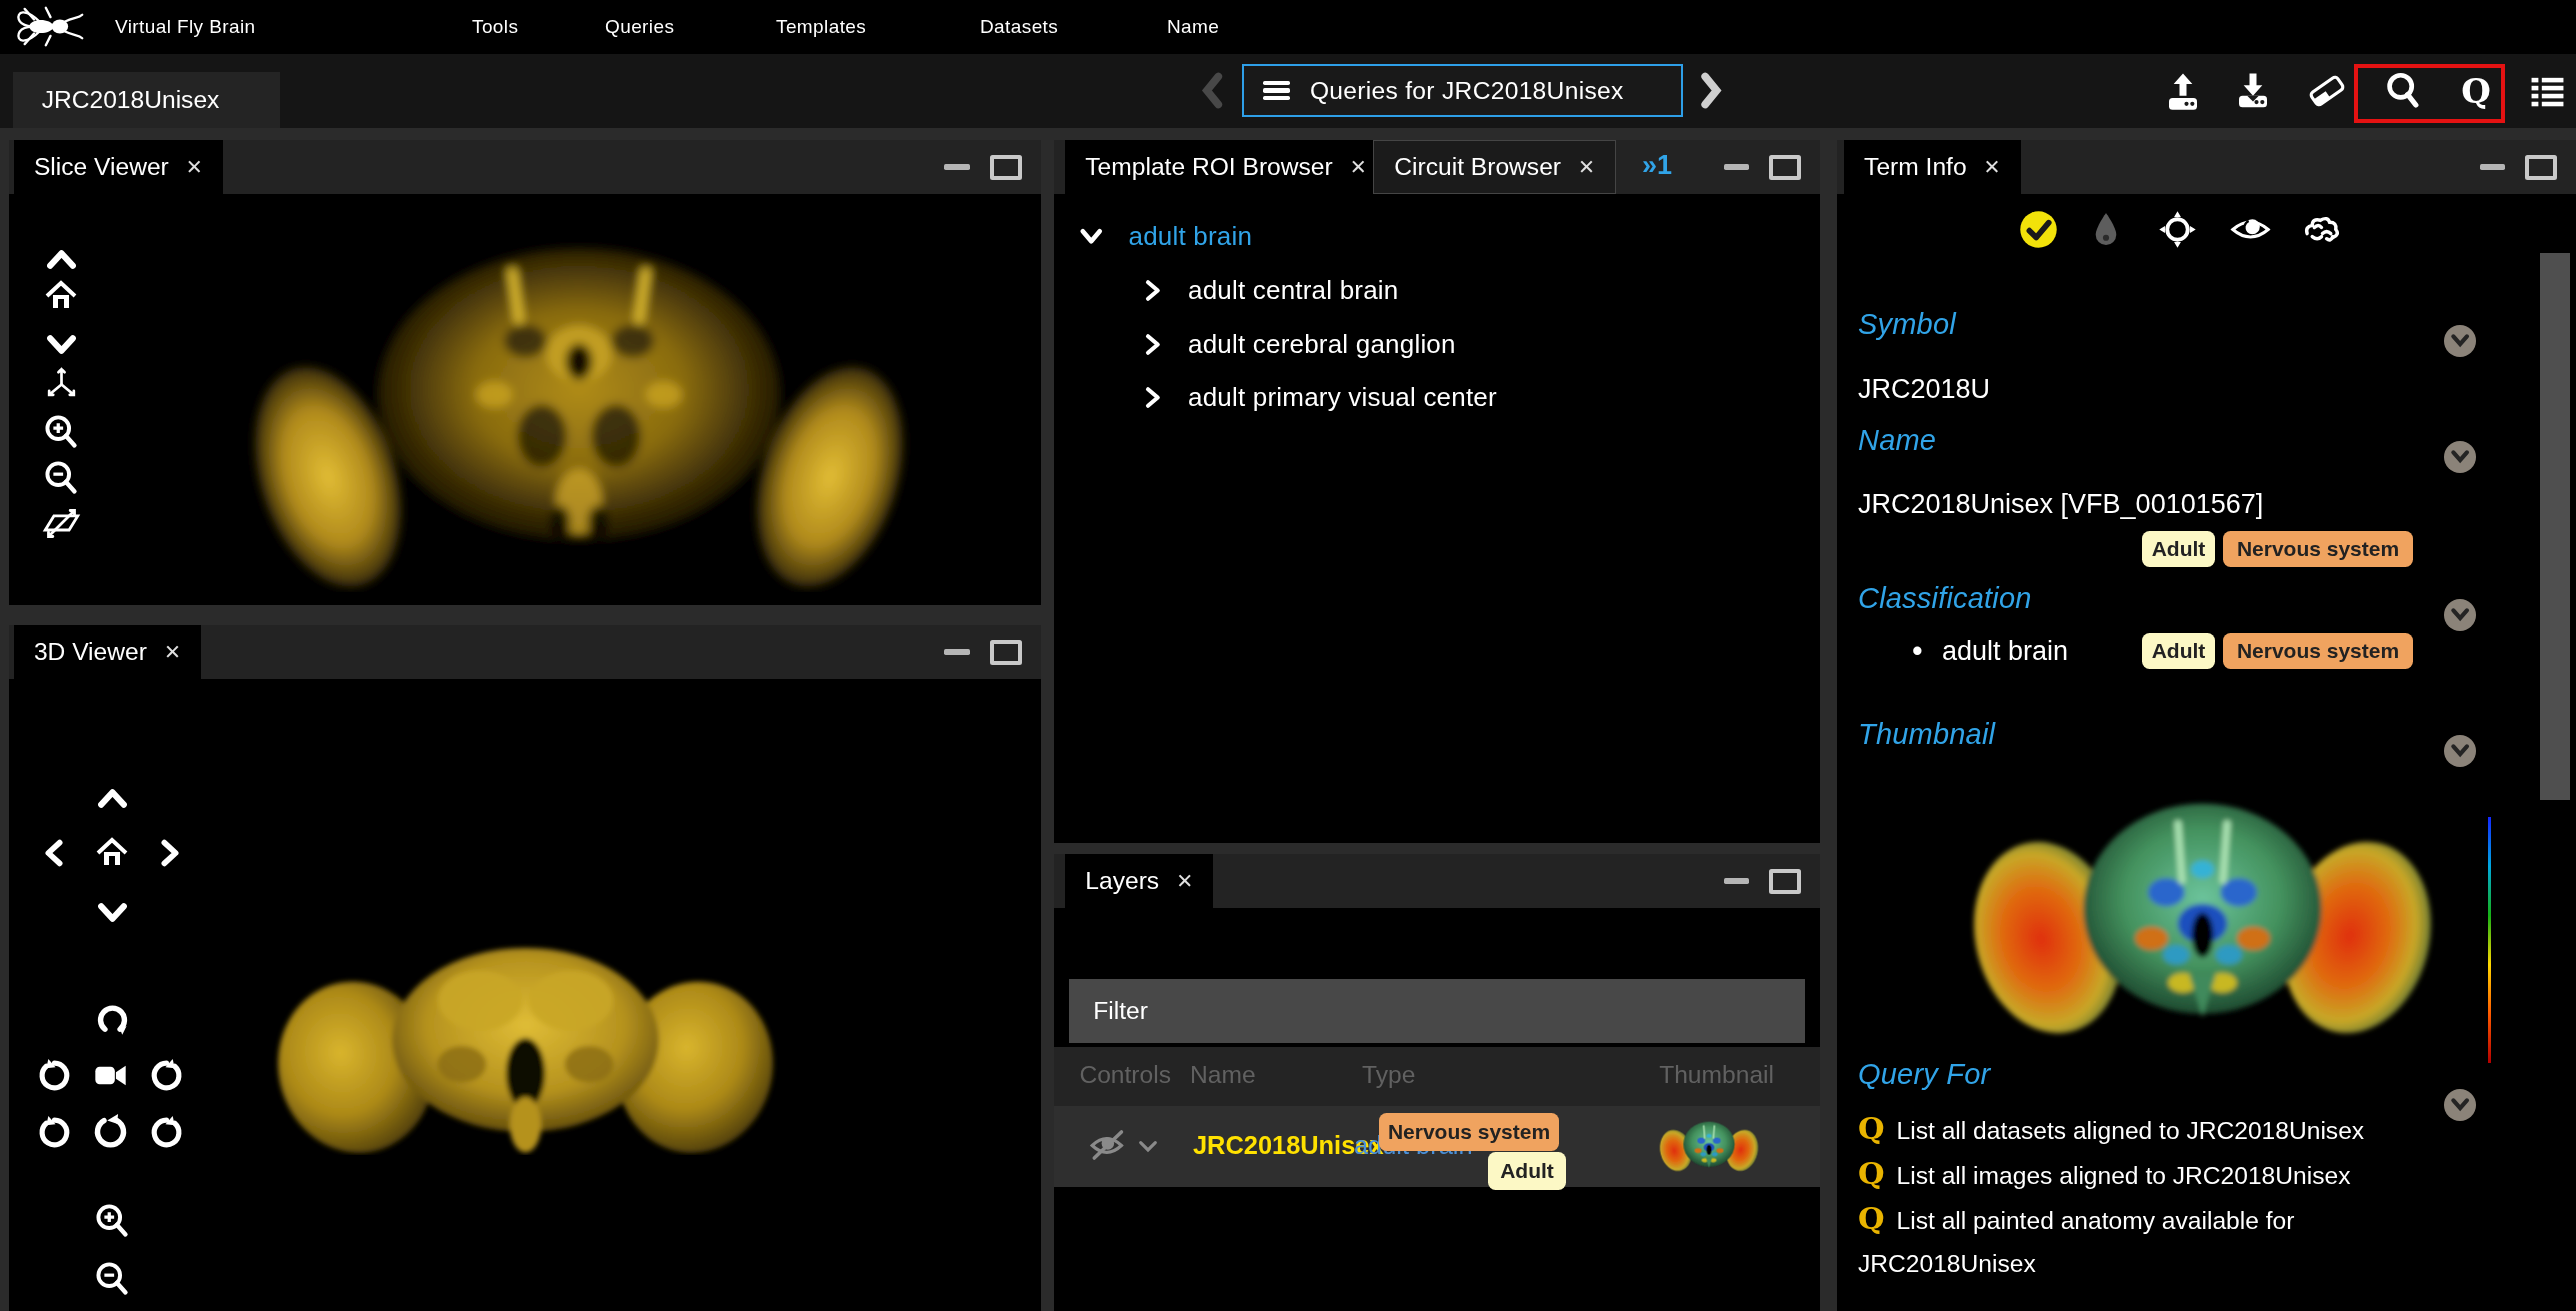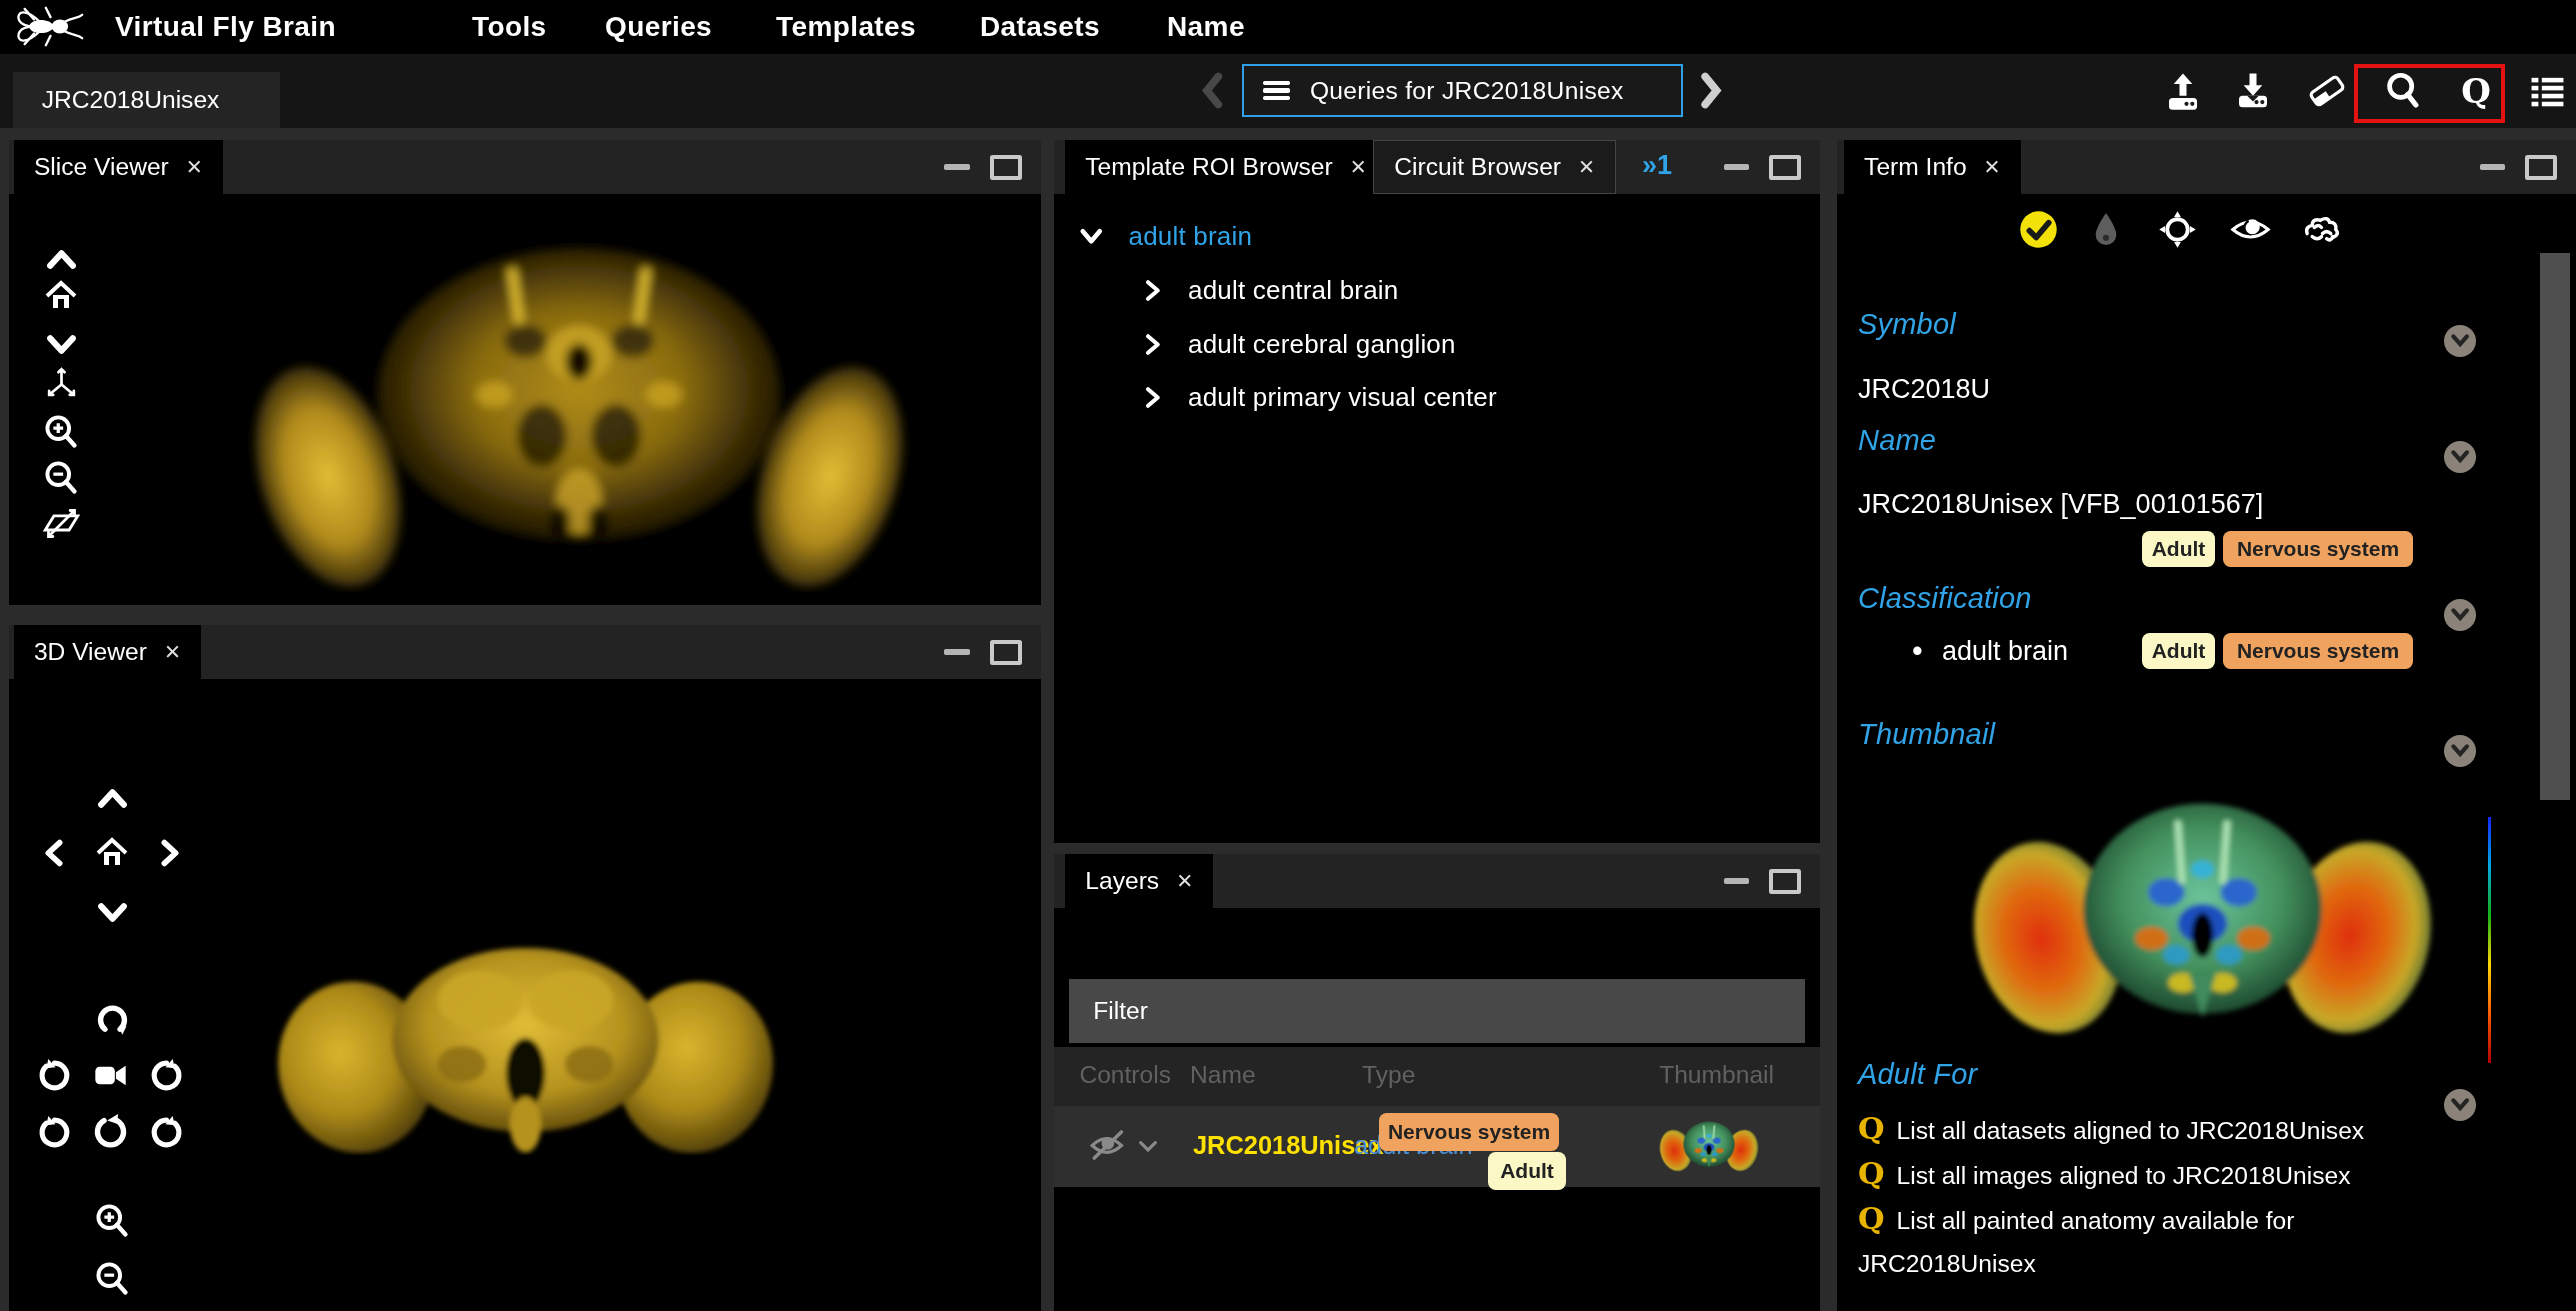--- a/index.html
+++ b/index.html
@@ -7,8 +7,8 @@
   .abs{position:absolute;}
   
   #navbar{left:0;top:0;width:2576px;height:54px;background:#000;}
-  .nav-item{position:absolute;top:0;height:54px;display:flex;align-items:center;font-size:28px;
-    letter-spacing:0.4px;color:#fff;white-space:nowrap;cursor:pointer;font-weight:bold;}
+  .nav-item{position:absolute;top:0;height:54px;display:flex;align-items:center;font-size:19px;
+    letter-spacing:0.4px;color:#fff;white-space:nowrap;cursor:pointer;}
   #tabstrip{left:0;top:54px;width:2576px;height:74px;background:#151515;}
   #main-tab{position:absolute;left:12.7px;top:18px;width:267px;height:56px;background:#242424;
     display:flex;align-items:center;padding-left:29px;font-size:24.6px;box-sizing:border-box;}

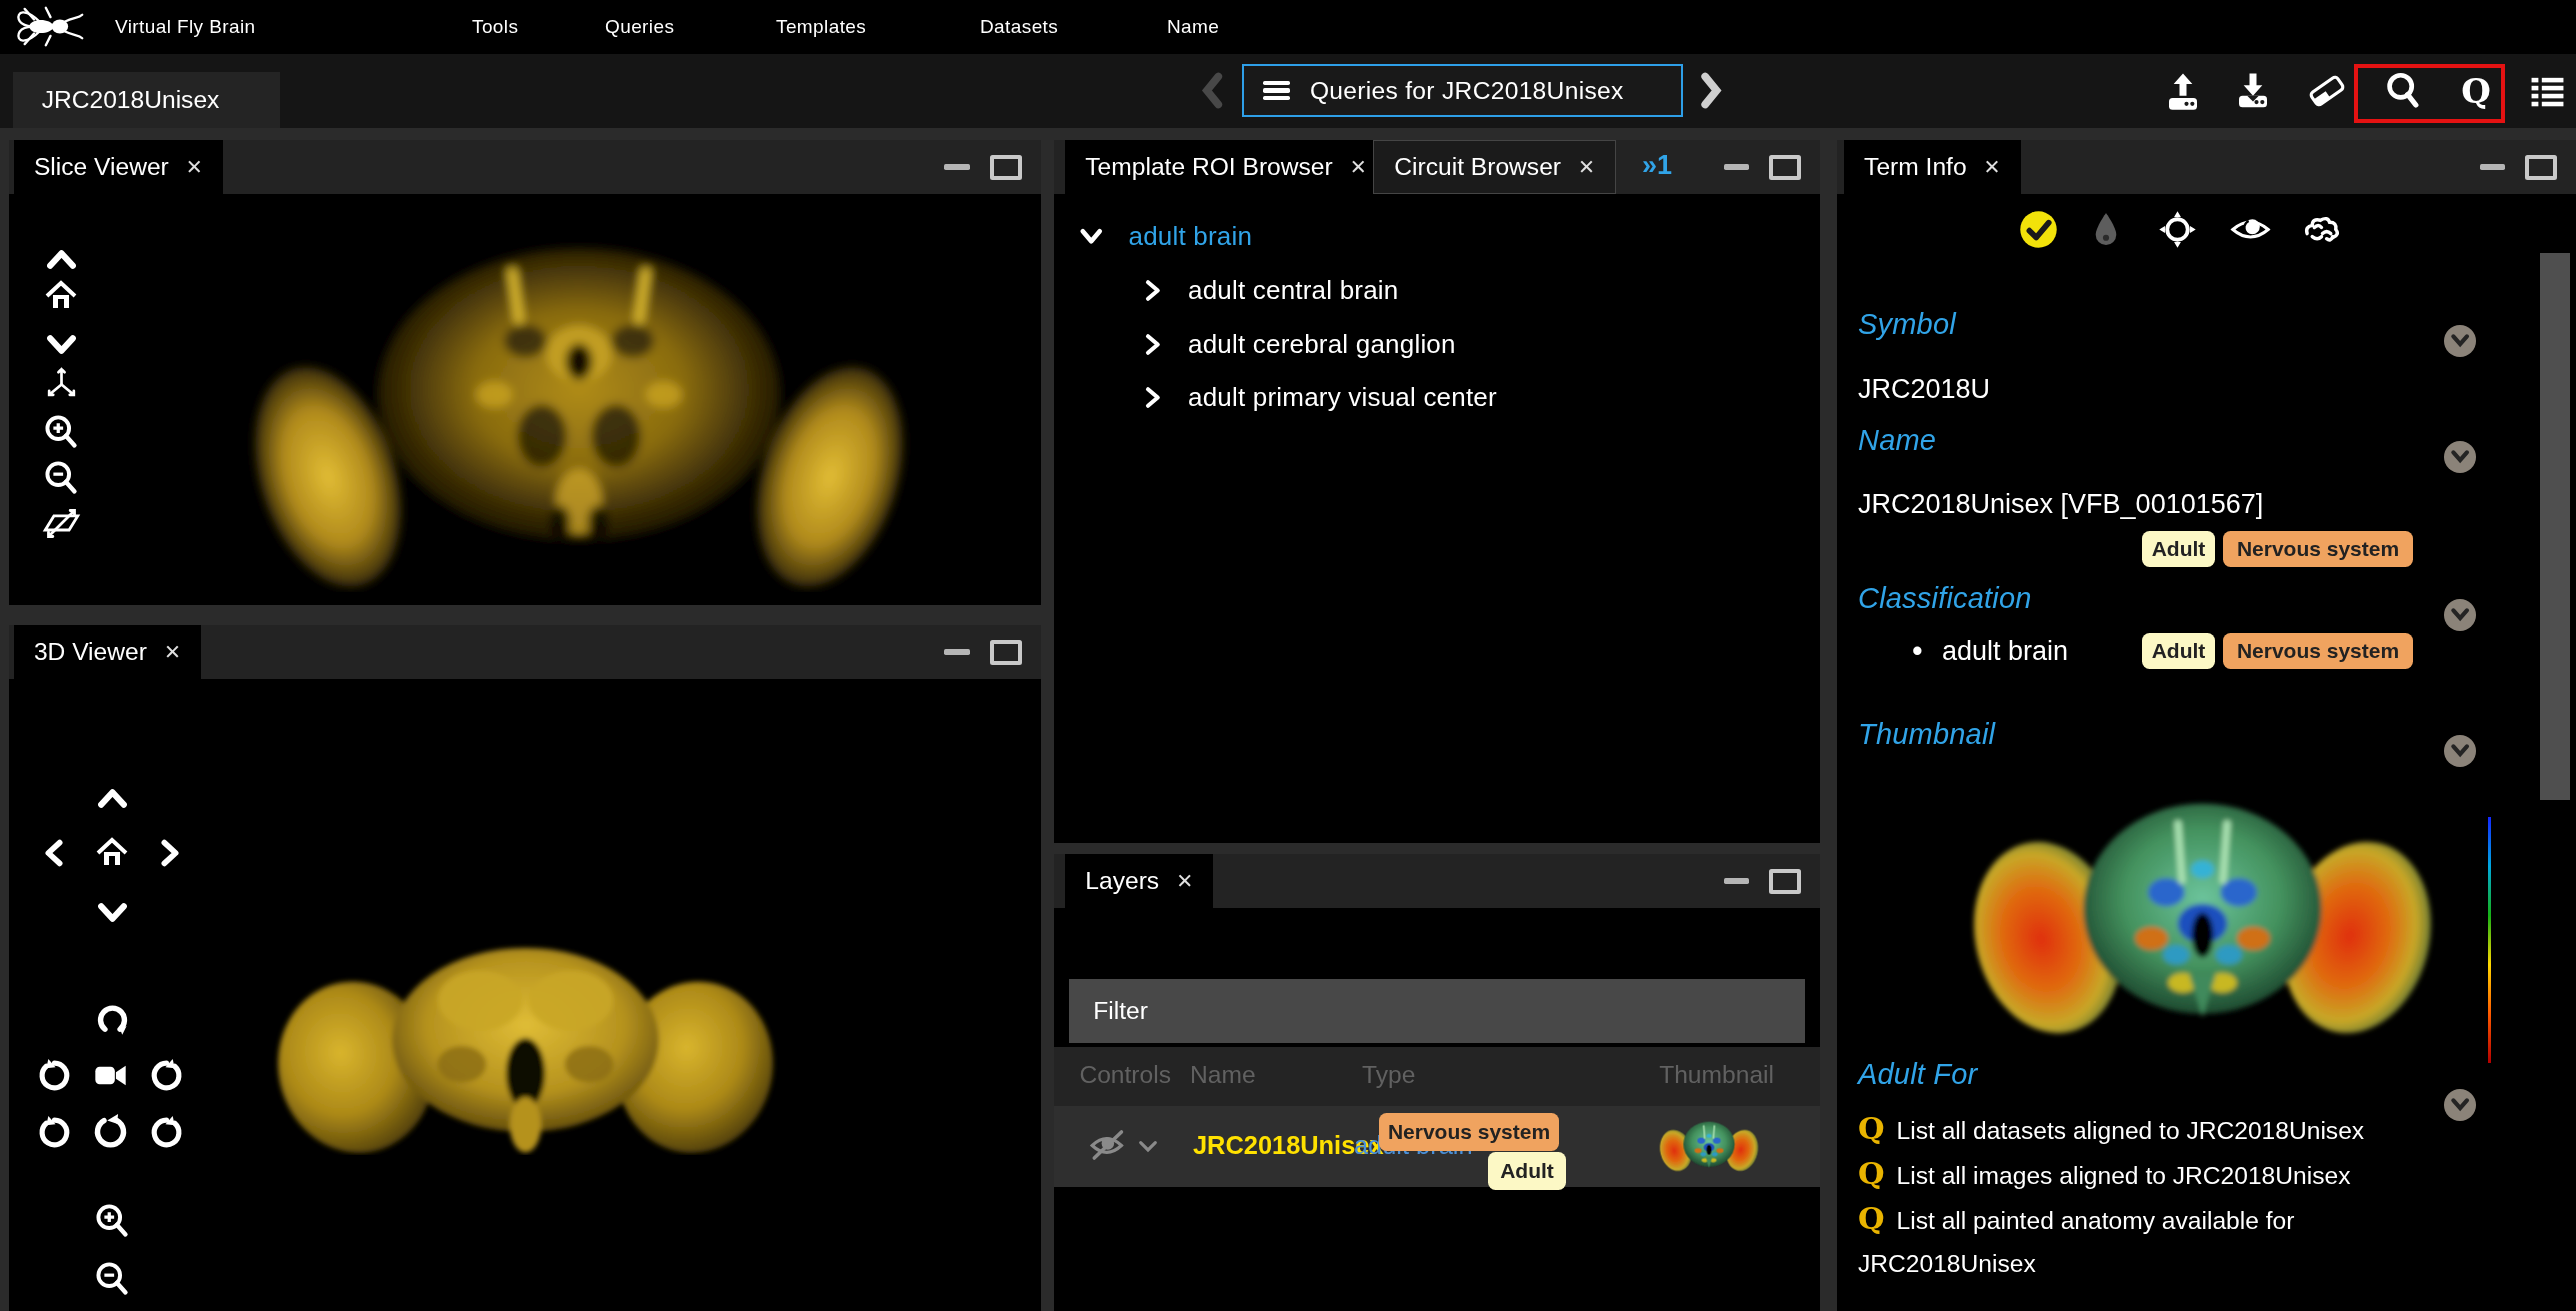--- a/index.html
+++ b/index.html
@@ -598,7 +598,7 @@
     </span>
     <div id="colorline"></div>
 
-    <span class="sec-label" style="left:21px;top:864px">Adult For</span>
+    <span class="sec-label" style="left:21px;top:864px">Query For</span>
     <span class="chev-circle" style="left:607px;top:895px">
       <svg width="20.3" height="15.3" viewBox="0 0 24 18">
           <path d="M4 4 L12 13 L20 4" stroke="#242424" stroke-width="5" fill="none" stroke-linecap="round"></path>

